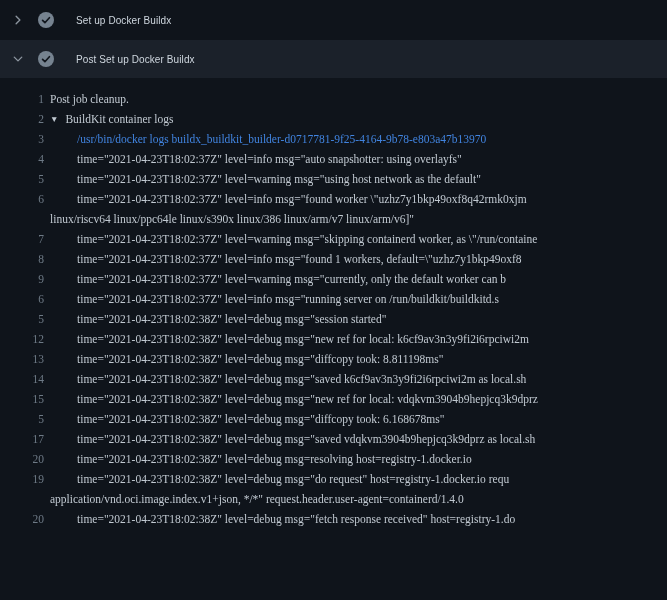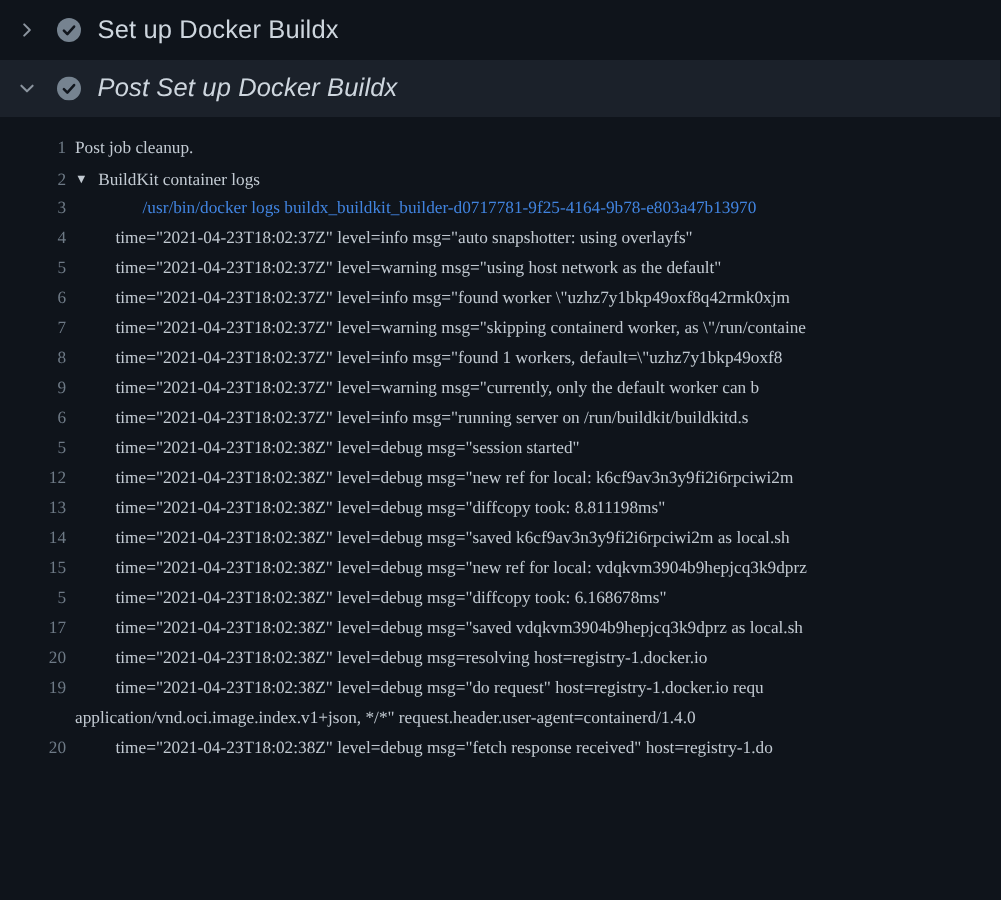--- a/index.html
+++ b/index.html
@@ -47,8 +47,8 @@
     flex:0 0 16px;
   }
   .step-label{
-    margin-left:11px;
-    font-size:17px;
+    margin-left:22px;
+    font-size:10px;
     color:var(--step-label);
     letter-spacing:.1px;
   }

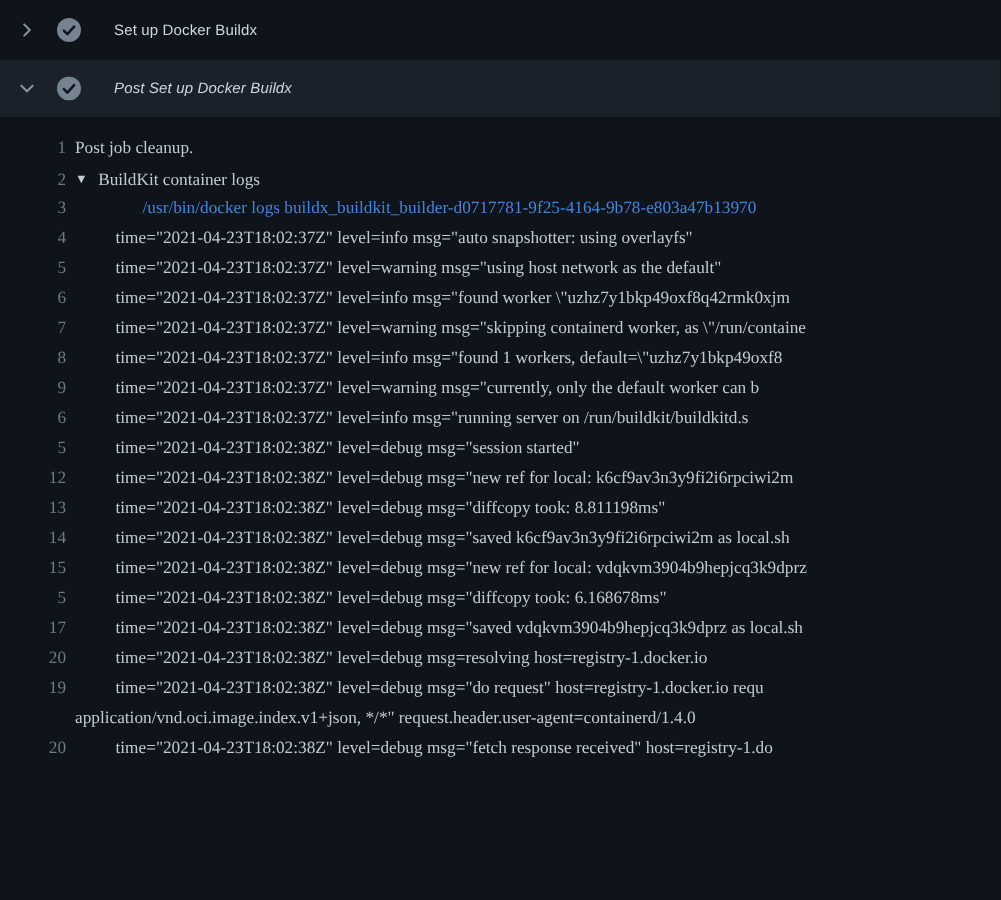--- a/index.html
+++ b/index.html
@@ -31,7 +31,6 @@
   .step.expanded{
     height:38px;
     background:var(--step-expanded-bg);
-    font-style:italic;
   }
   .chev{
     width:12px;height:12px;

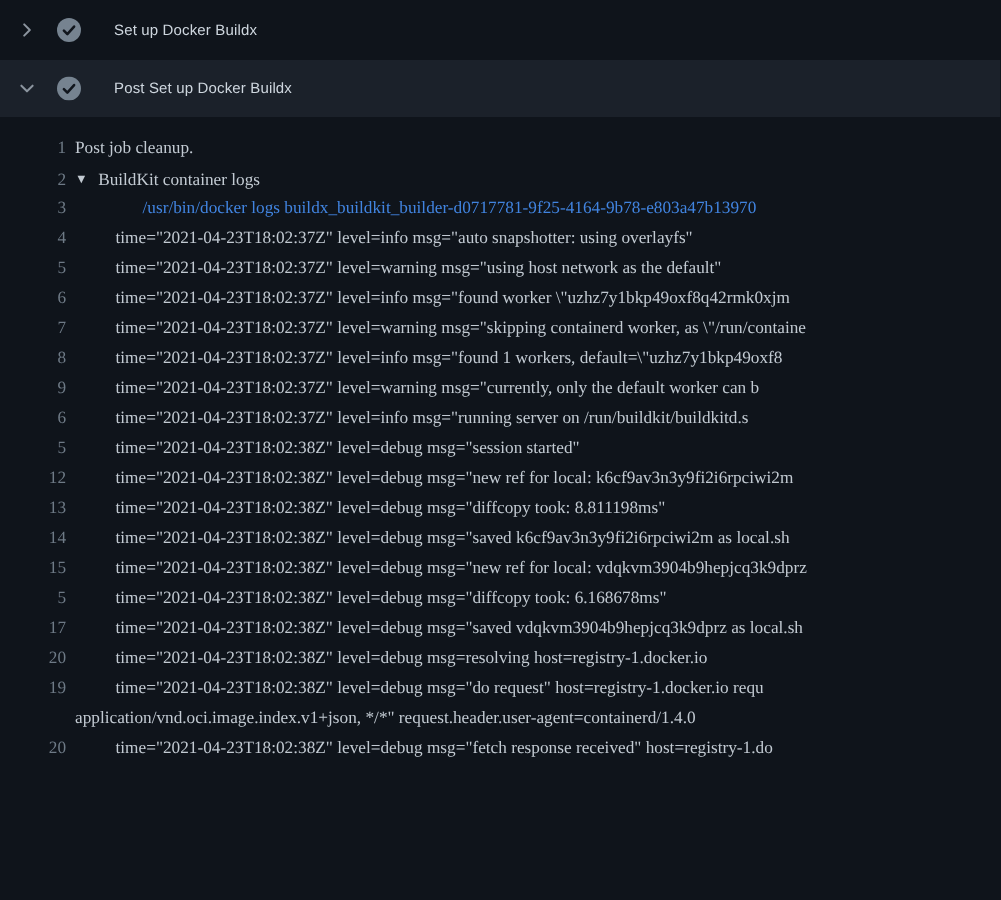--- a/index.html
+++ b/index.html
@@ -74,7 +74,7 @@
   }
   .txt{padding-left:6px;}
   .row.ind1 .txt{padding-left:33px;}
-  .row.command .txt{color:var(--accent);margin-left:18px;}
+  .row.command .txt{color:var(--accent);}
   .row.group{cursor:pointer;}
   .tri{
     display:inline-block;

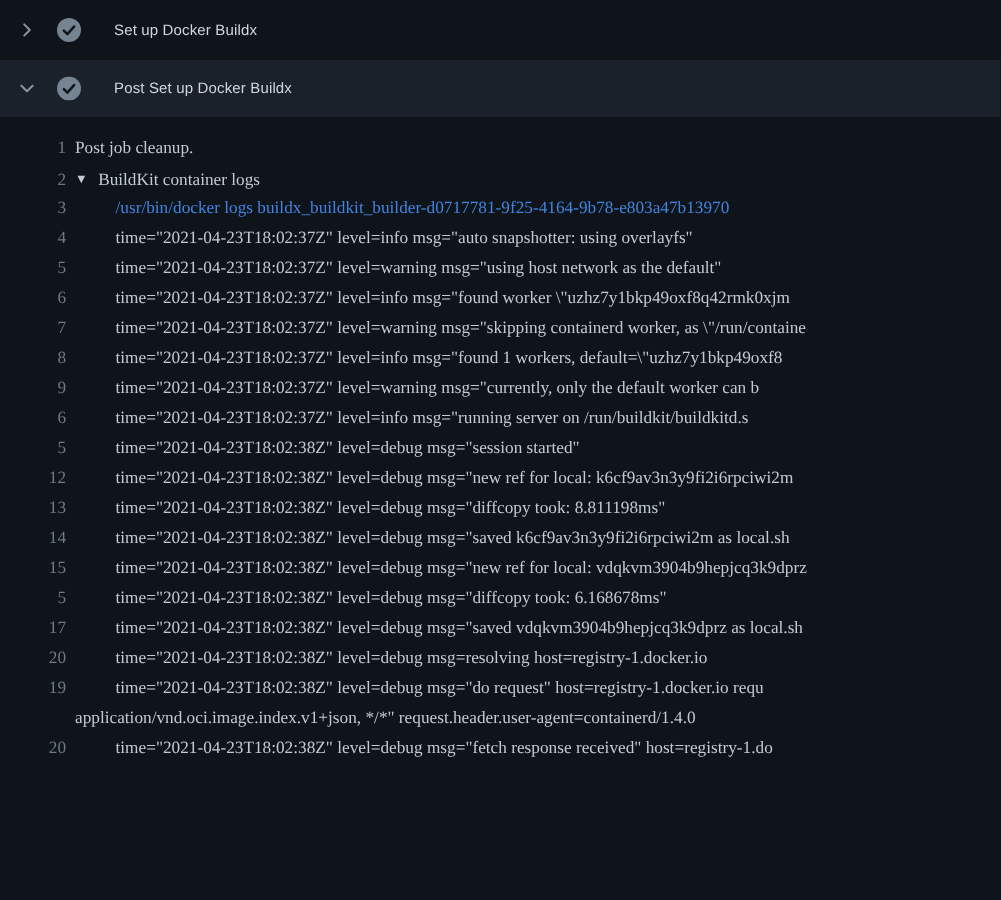--- a/index.html
+++ b/index.html
@@ -134,6 +134,7 @@
 
   <div class="row ind1"><span class="num">6</span><span class="txt">time="2021-04-23T18:02:37Z" level=info msg="found worker \"uzhz7y1bkp49oxf8q42rmk0xjm</span></div>
 
+  <div class="row ind0"><span class="num"></span><span class="txt">linux/riscv64 linux/ppc64le linux/s390x linux/386 linux/arm/v7 linux/arm/v6]"</span></div>
 
   <div class="row ind1"><span class="num">7</span><span class="txt">time="2021-04-23T18:02:37Z" level=warning msg="skipping containerd worker, as \"/run/containe</span></div>
 

